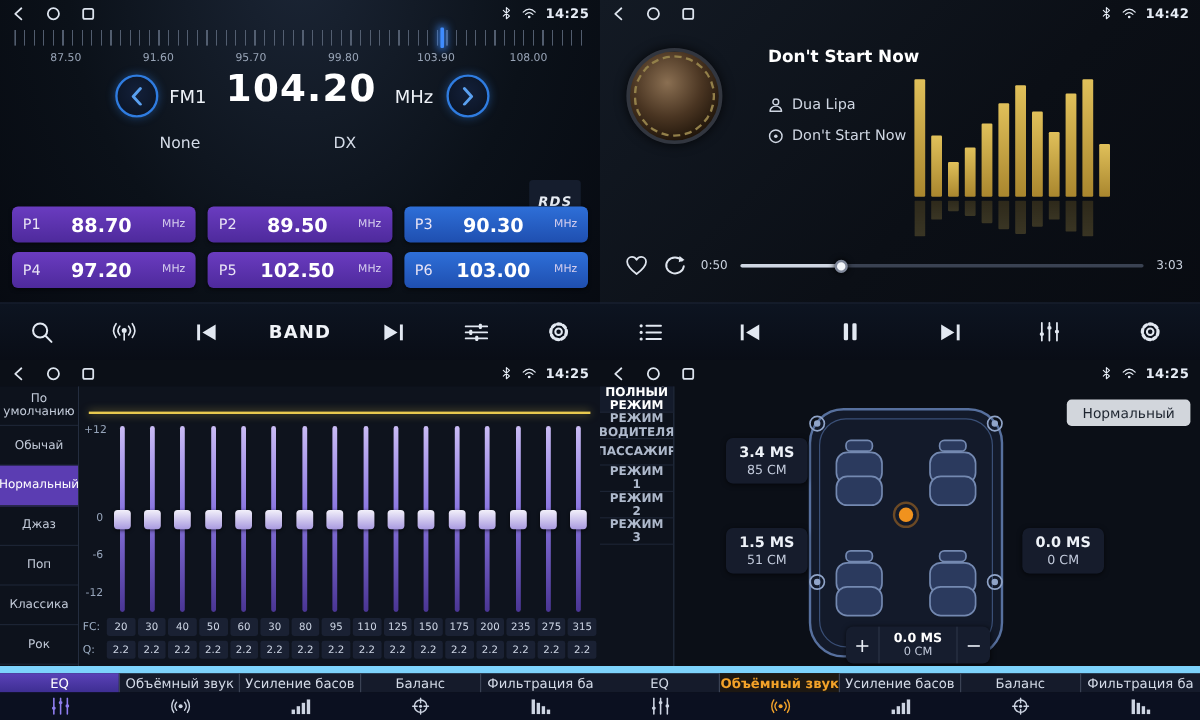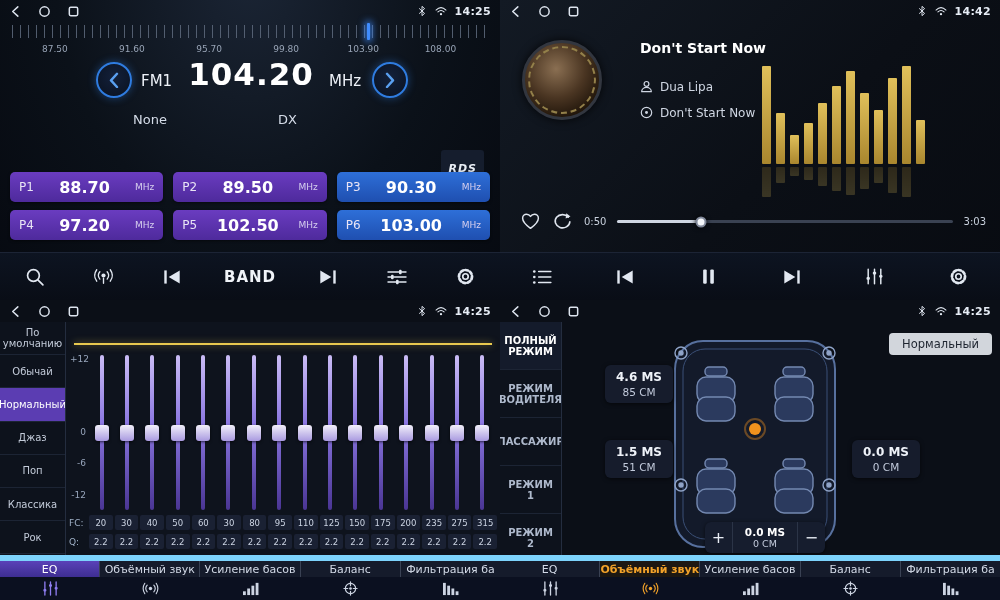--- a/index.html
+++ b/index.html
@@ -64,7 +64,7 @@
            border:3px solid #32363f; box-shadow:0 0 10px rgba(0,0,0,.8); }
   .album::after { content:""; position:absolute; inset:3px; border-radius:50%; border:2px dashed #93804a; }
   .song-title { position:absolute; left:140px; top:40px; font-size:14px; font-weight:bold; }
-  .meta-row { position:absolute; left:140px; display:flex; align-items:flex-start; gap:7px; color:#cfd6e2; font-size:12px; }
+  .meta-row { position:absolute; left:140px; display:flex; align-items:flex-end; gap:7px; color:#cfd6e2; font-size:12px; }
   .meta-artist { top:80px; }
   .meta-track { top:106px; }
   .viz { position:absolute; left:262px; top:66px; width:150px; height:98px; display:flex;

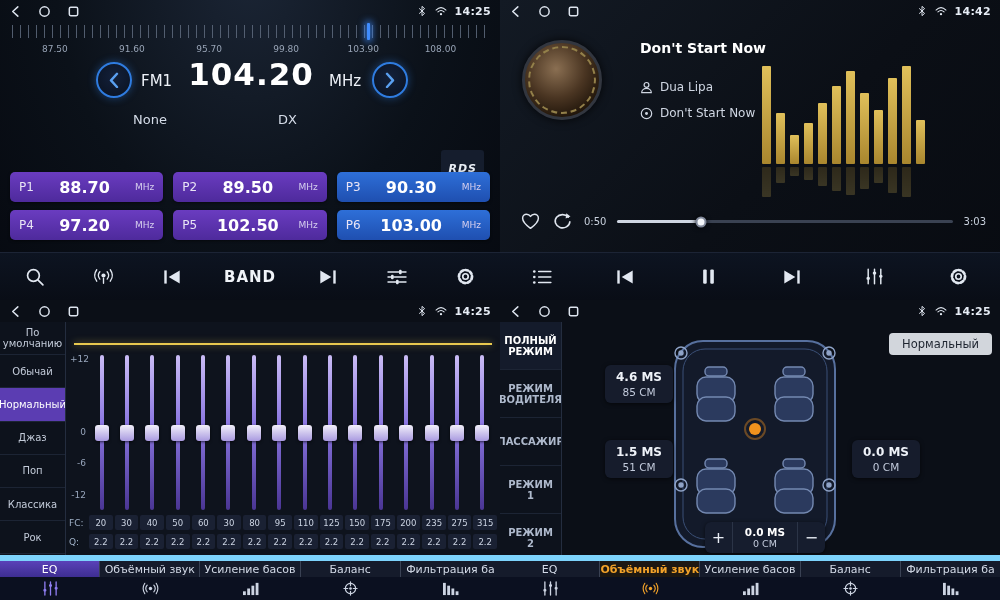--- a/index.html
+++ b/index.html
@@ -88,7 +88,7 @@
   .side-item { display:flex; align-items:center; justify-content:center; text-align:center;
                border-bottom:1px solid #1c2434; color:#c3cbd9; padding:0 3px; overflow:hidden; }
   #eq .side-item { height:33.2px; font-size:10px; }
-  #surround .side-item { height:48px; font-size:10px; font-weight:bold; color:#aeb9cc; }
+  #surround .side-item { height:22px; font-size:10px; font-weight:bold; color:#aeb9cc; }
   #eq .side-item.sel { background:#5b3db2; color:#fff; }
   #surround .side-item.sel { color:#fff; background:#141b2b; }
 

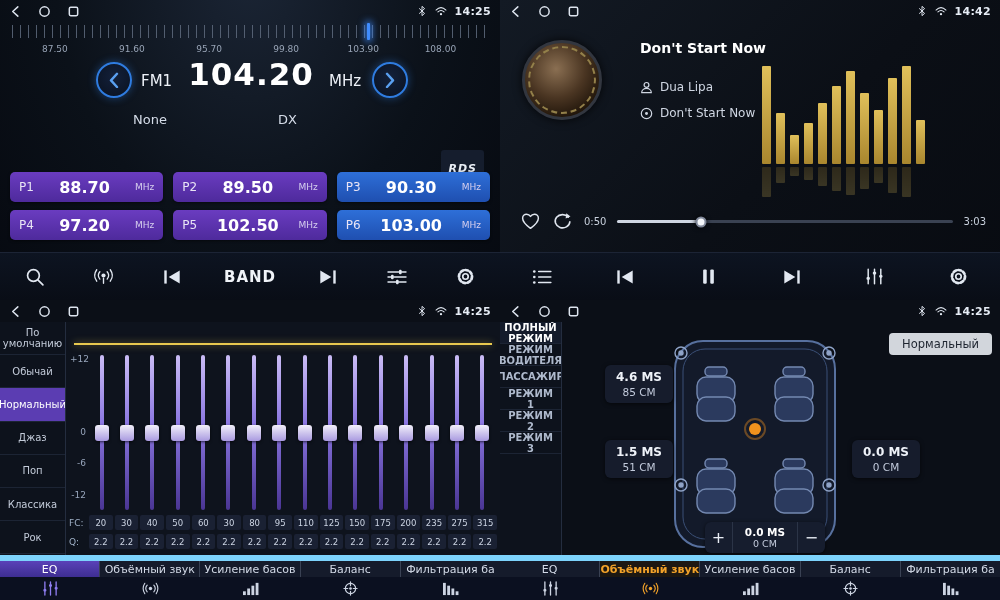--- a/index.html
+++ b/index.html
@@ -719,7 +719,7 @@
       </svg>
 
       <div class="valbox vb-fl">
-        <div class="ms">4.6 MS</div>
+        <div class="ms">3.4 MS</div>
         <div class="cm">85 CM</div>
       </div>
       <div class="valbox vb-rl">

